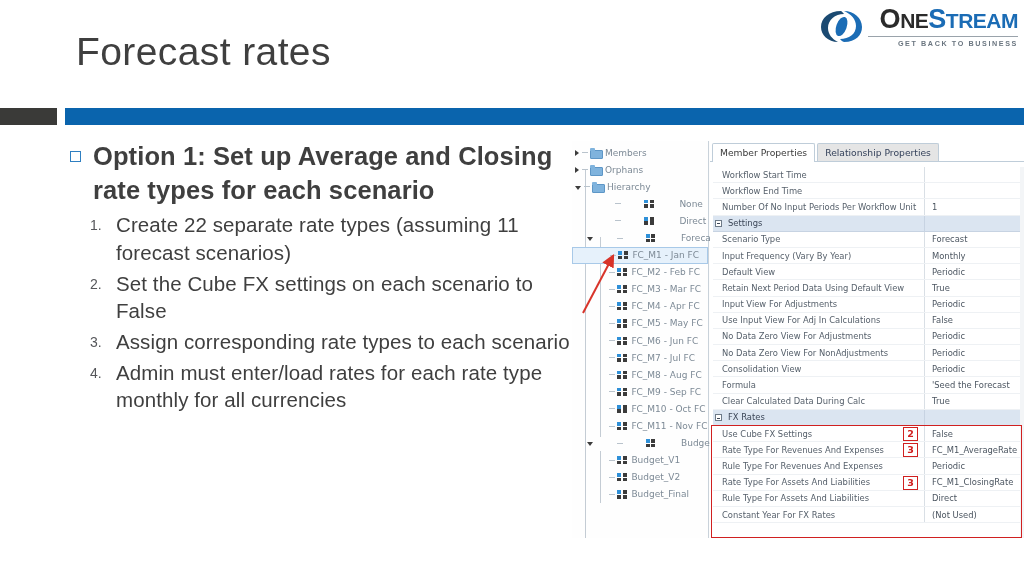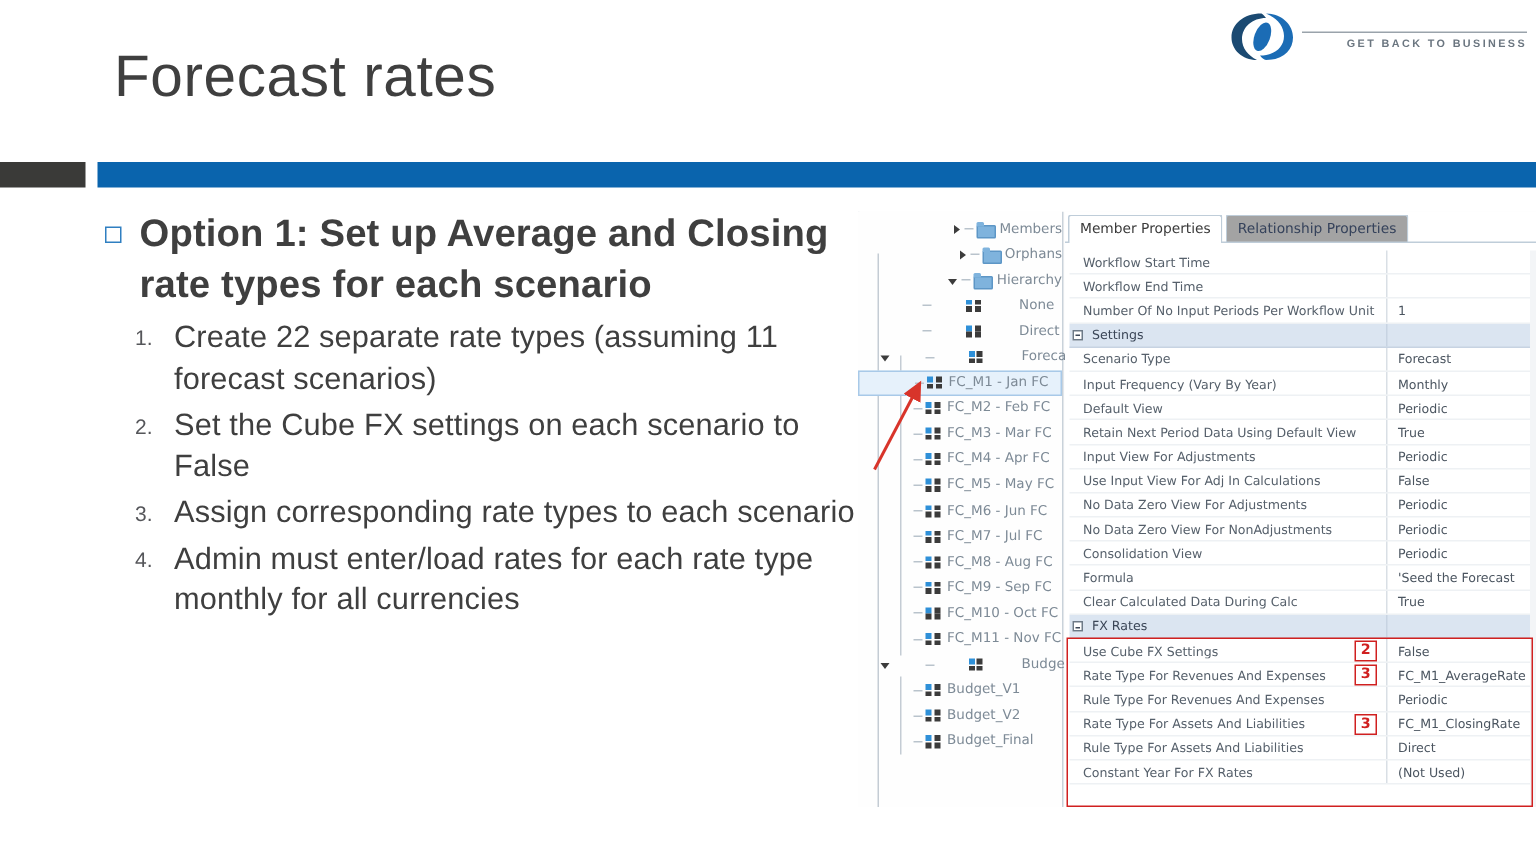--- a/index.html
+++ b/index.html
@@ -129,6 +129,9 @@
       <ellipse cx="23.5" cy="18.5" rx="5.2" ry="10" fill="#1b6cb5" transform="rotate(20 23.5 18.5)"></ellipse>
     </svg>
     <div class="logo-text-wrap">
+      <div class="logo-word">
+        <span class="one"><span class="cap">O</span><span class="sm">NE</span></span><span class="stream"><span class="cap">S</span><span class="sm">TREAM</span></span>
+      </div>
       <div class="logo-tag">GET BACK TO BUSINESS</div>
     </div>
   </div>

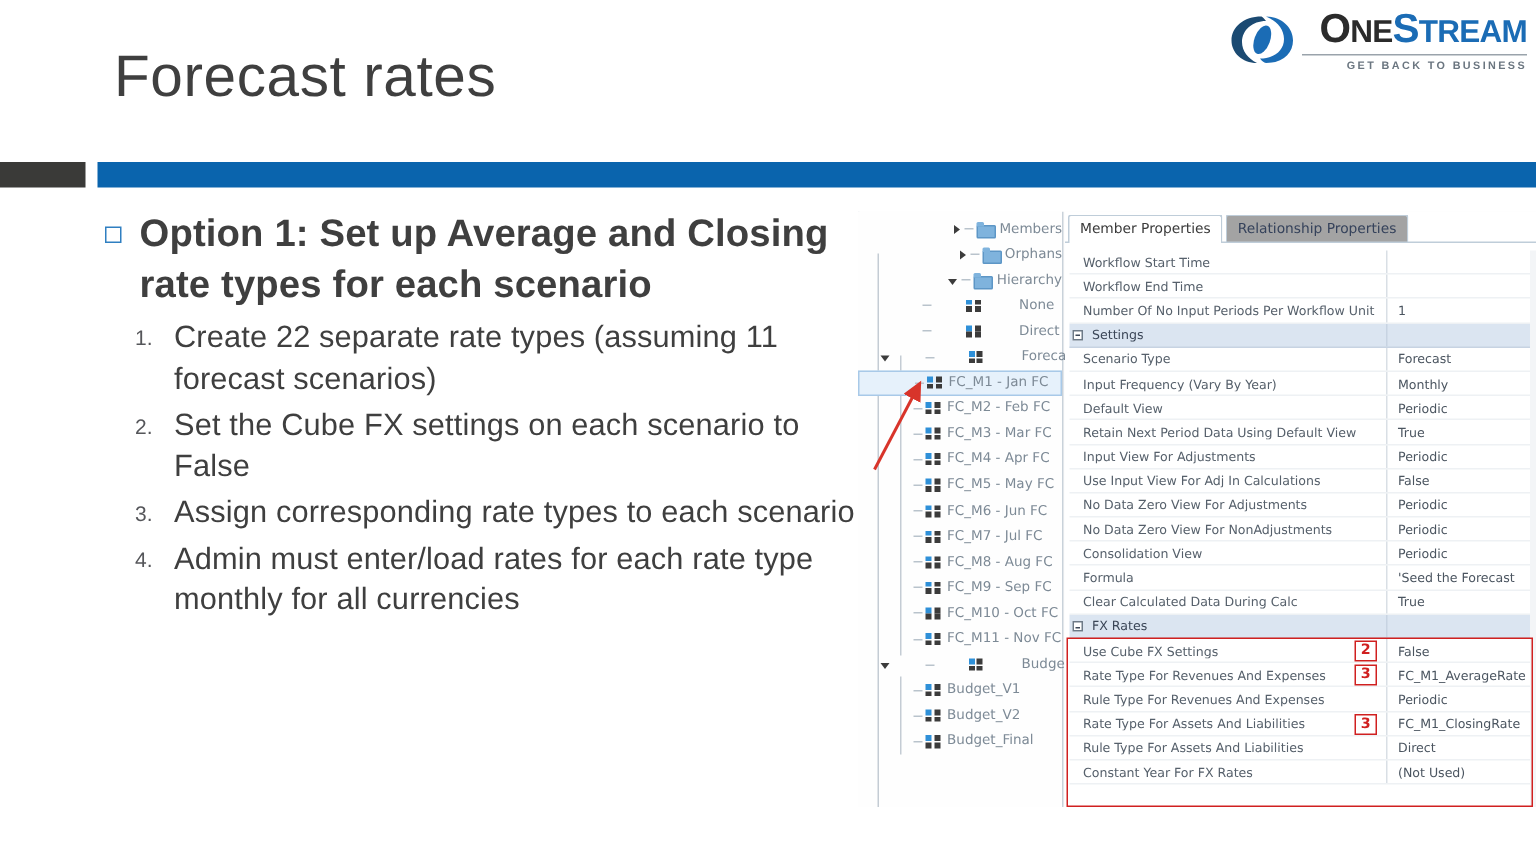--- a/index.html
+++ b/index.html
@@ -64,7 +64,7 @@
   }
   .trow { display: flex; align-items: center; height: 17.1px; font-size: 9px; color: #7d8a96; padding-left: 2px; position: relative; }
   .trow.sel { background: #e6f1fb; border: 1px solid #a8c9e8; }
-  .tw-0 { padding-left: 3px; justify-content: flex-end; }
+  .tw-0 { padding-left: 3px; }
   .tw-1 { padding-left: 15px; gap: 21px; }
   .tw-2 { padding-left: 30px; }
   .arrow-r { width: 0; height: 0; border-left: 4.2px solid #3c3c3c; border-top: 3.2px solid transparent; border-bottom: 3.2px solid transparent; margin-right: 3px; flex:0 0 auto;}

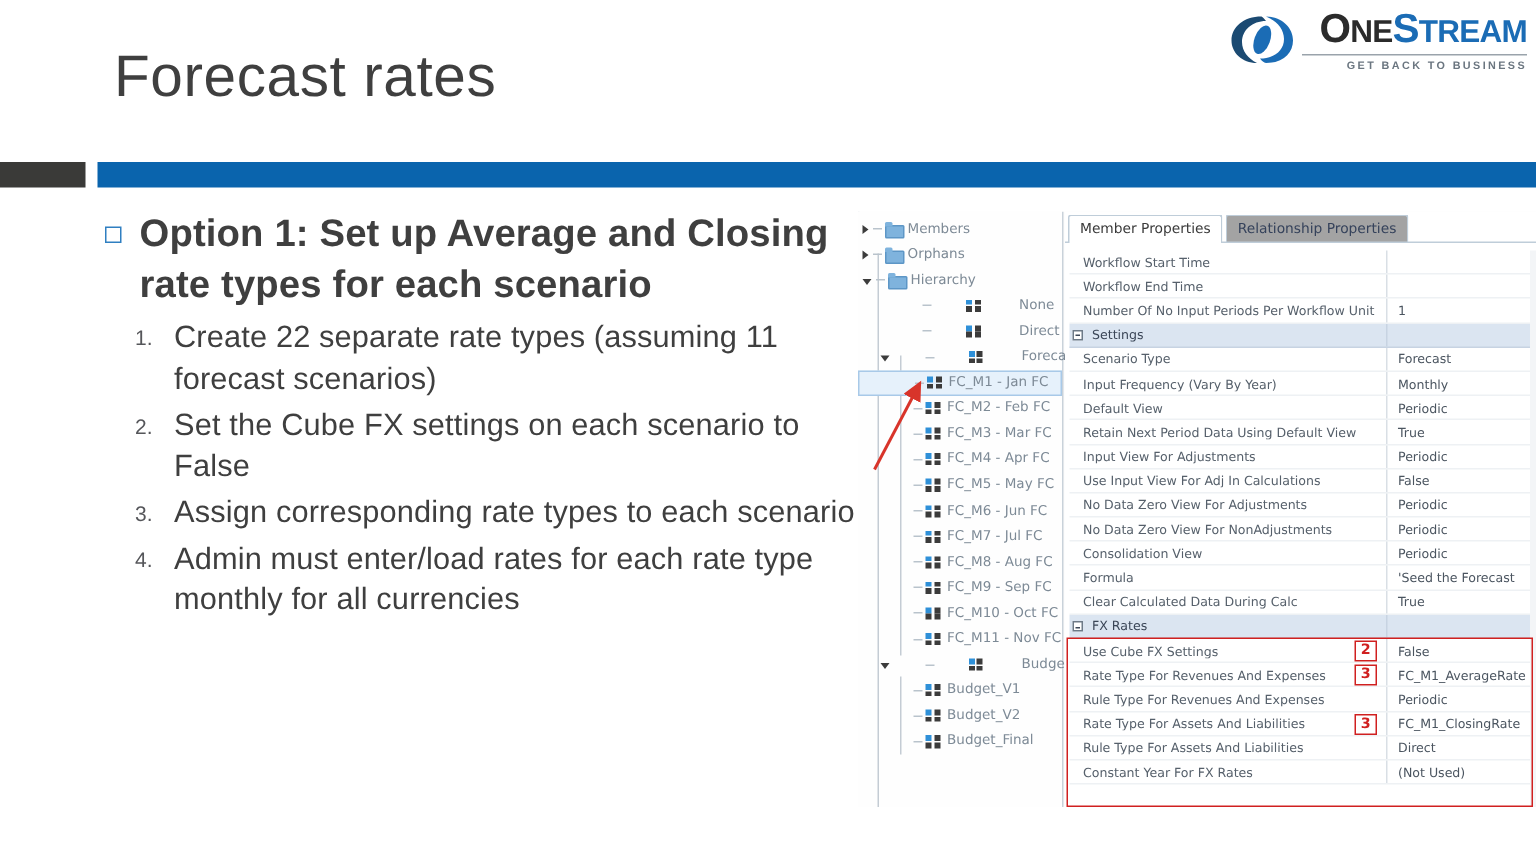--- a/index.html
+++ b/index.html
@@ -93,7 +93,7 @@
   .tab { font-size: 9.2px; padding: 4px 7px 3px 7px; color: #3a3a3a; border: 1px solid #bfcdd9;
          border-bottom: none; border-radius: 2px 2px 0 0; line-height: 1.15; white-space: nowrap; }
   .tab.active { background: #fff; border-color: #bfcdd9; position: relative; z-index: 3; }
-  .tab.inactive { background: #a3a3a3; color: #35425b; margin-left: 2px; }
+  .tab.inactive { background: #e5e5e5; color: #35425b; margin-left: 2px; }
   .tabline { position: absolute; left: 0; top: 20px; width: 314px; height: 1px; background: #bfcdd9; }
 
   .grid { position: absolute; left: 3px; top: 26px; width: 309px; }

